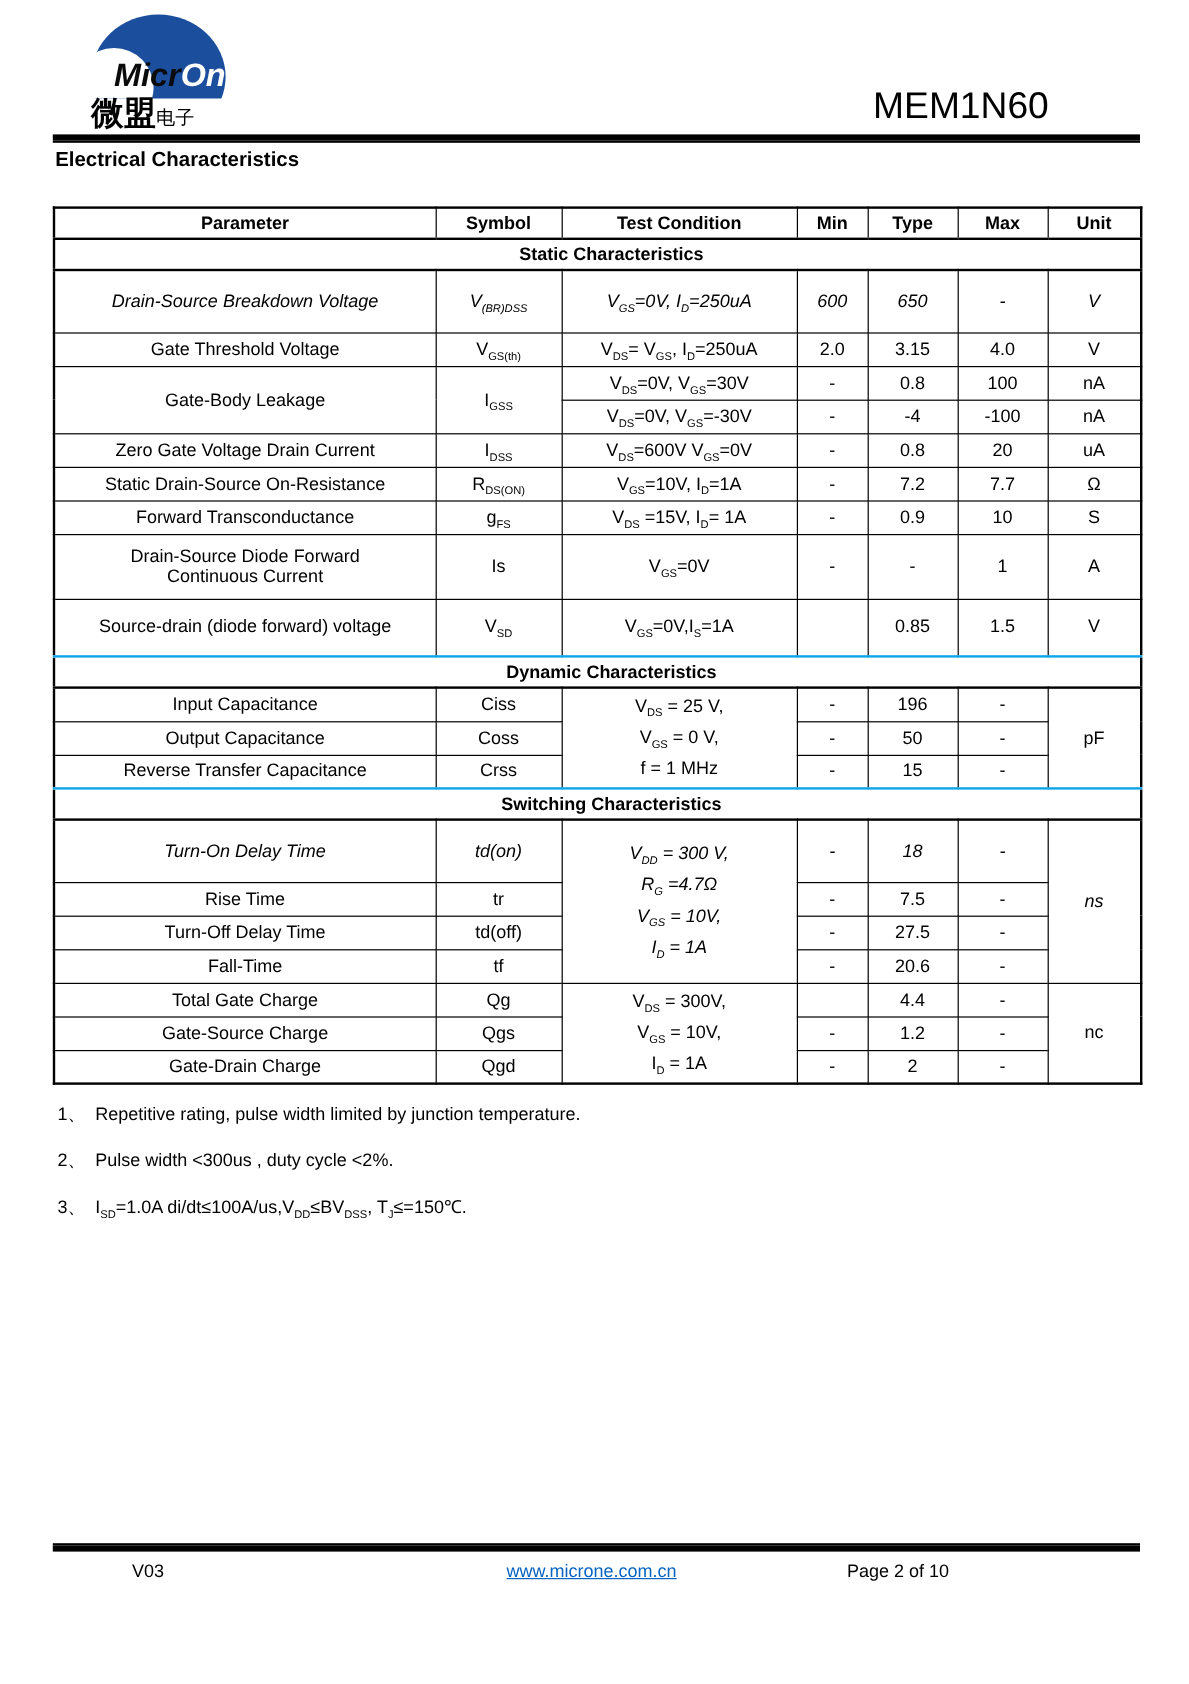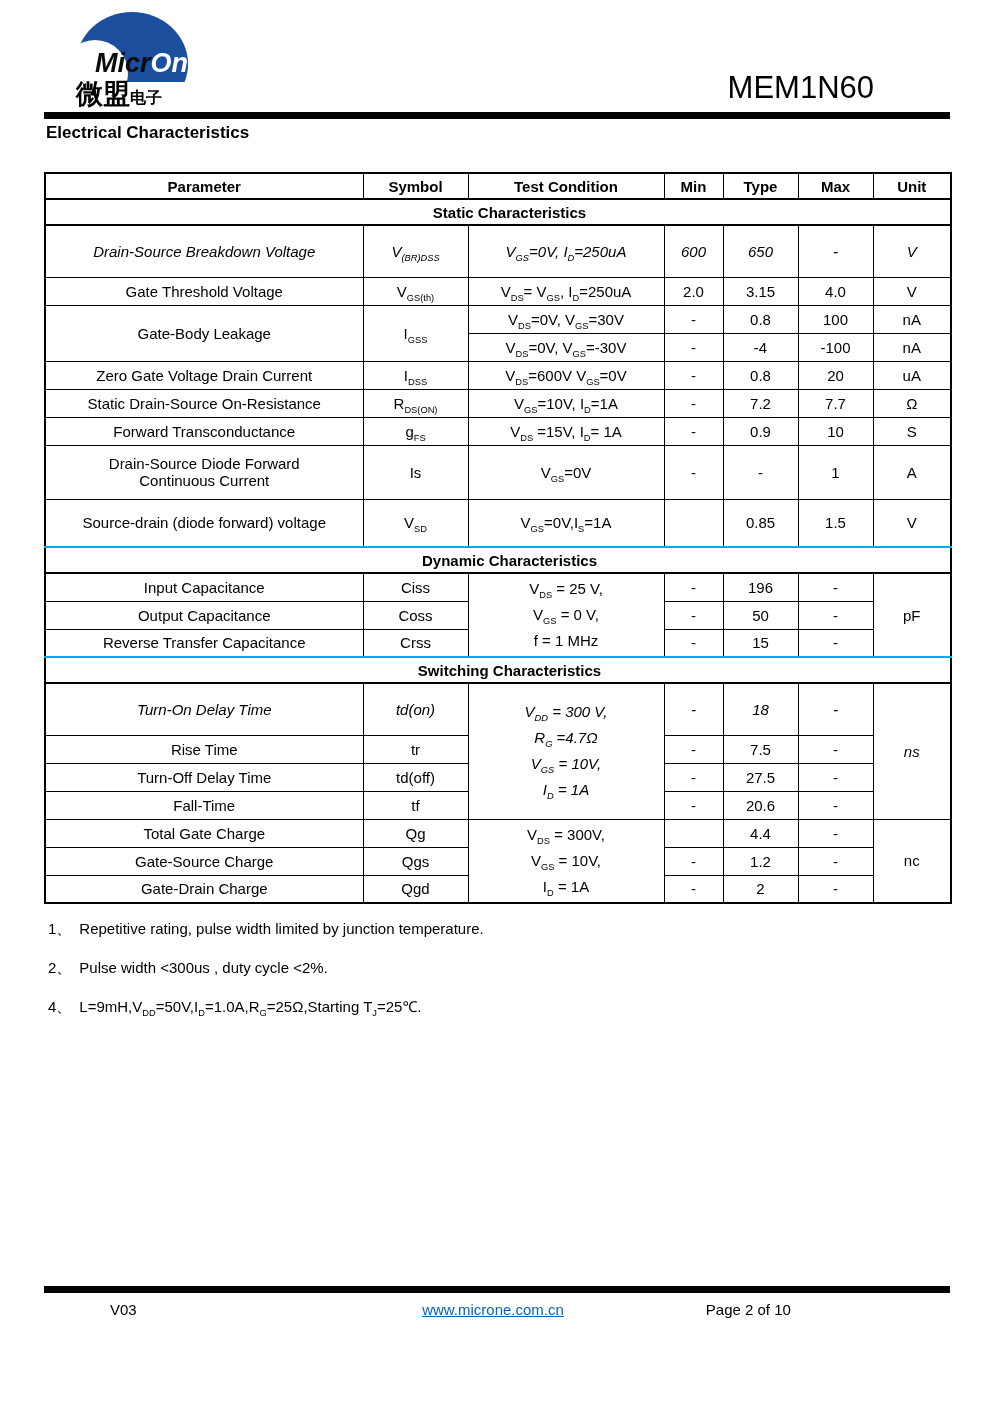--- a/index.html
+++ b/index.html
@@ -23,7 +23,7 @@
   .logo-text .t-one  { color:#ffffff; }
   .logo-cn { position:absolute; left:16px; top:68px; z-index:3; white-space:nowrap; }
   .logo-cn .cn-main { font-size:27px; font-weight:bold; color:#000; }
-  .logo-cn .cn-sub  { font-size:16px; font-weight:bold; color:#000; }
+  .logo-cn .cn-sub  { font-size:16px; font-weight:normal; color:#000; }
   .part-number { position:absolute; right:76px; bottom:6px; font-size:31px; color:#000; }
 
   .rule-top { height:3px; border-top:5px solid #000; border-bottom:2px solid #000; }

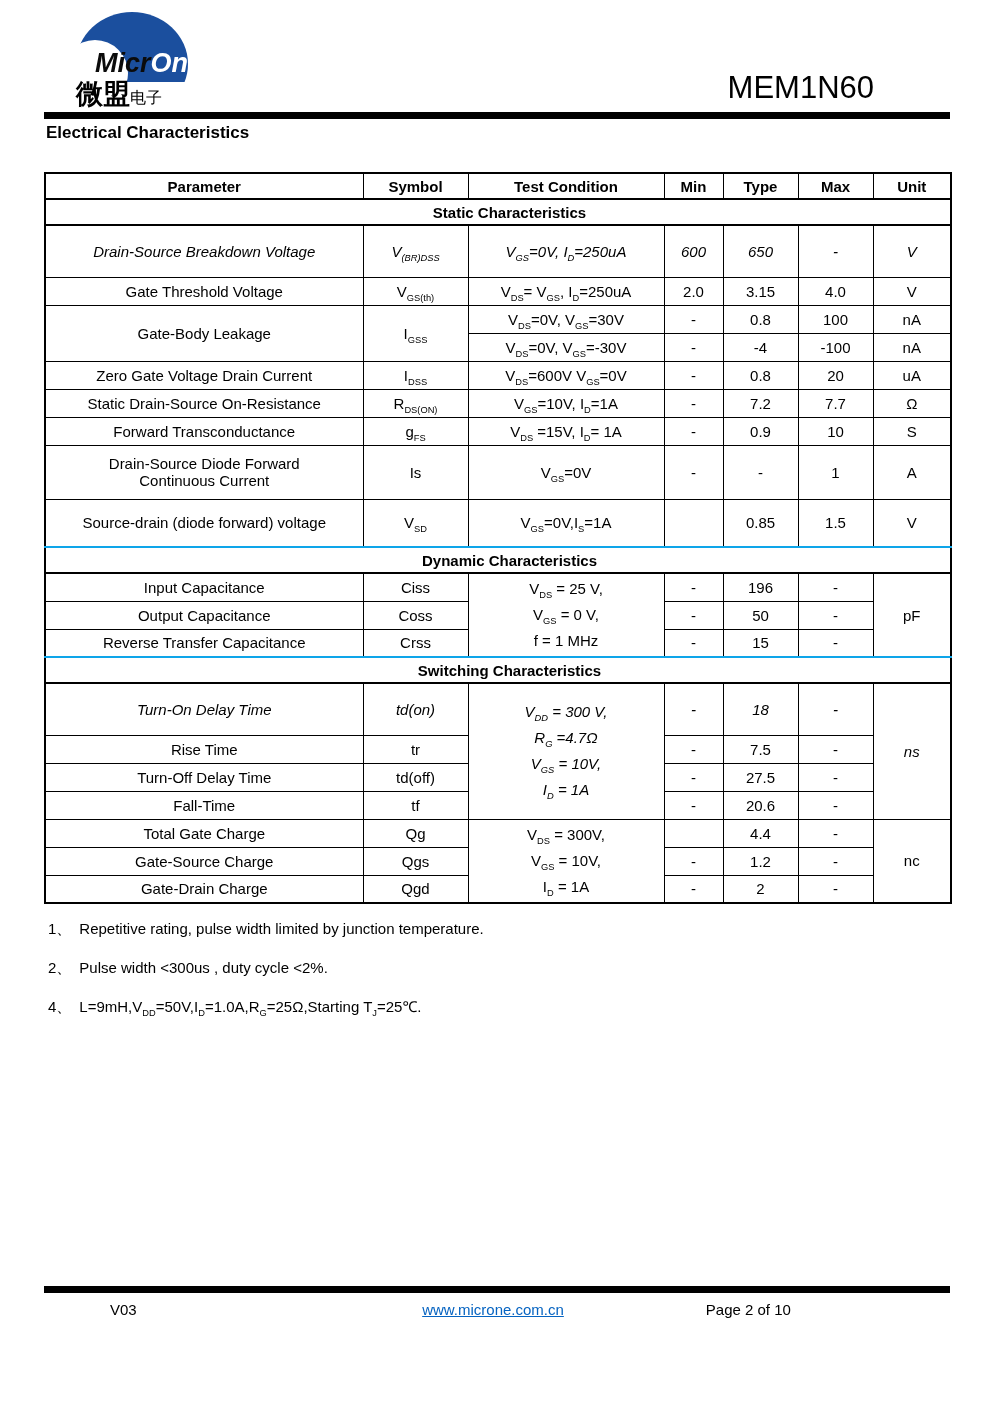--- a/index.html
+++ b/index.html
@@ -266,6 +266,7 @@
     <div class="notes">
       <div class="note"><span class="num">1、</span><span>Repetitive rating, pulse width limited by junction temperature.</span></div>
       <div class="note"><span class="num">2、</span><span>Pulse width &lt;300us , duty cycle &lt;2%.</span></div>
+      <div class="note"><span class="num">3、</span><span>I<sub>SD</sub>=1.0A di/dt≤100A/us,V<sub>DD</sub>≤BV<sub>DSS</sub>, T<sub>J</sub>≤=150℃.</span></div>
       <div class="note"><span class="num">4、</span><span>L=9mH,V<sub>DD</sub>=50V,I<sub>D</sub>=1.0A,R<sub>G</sub>=25Ω,Starting T<sub>J</sub>=25℃.</span></div>
     </div>
 

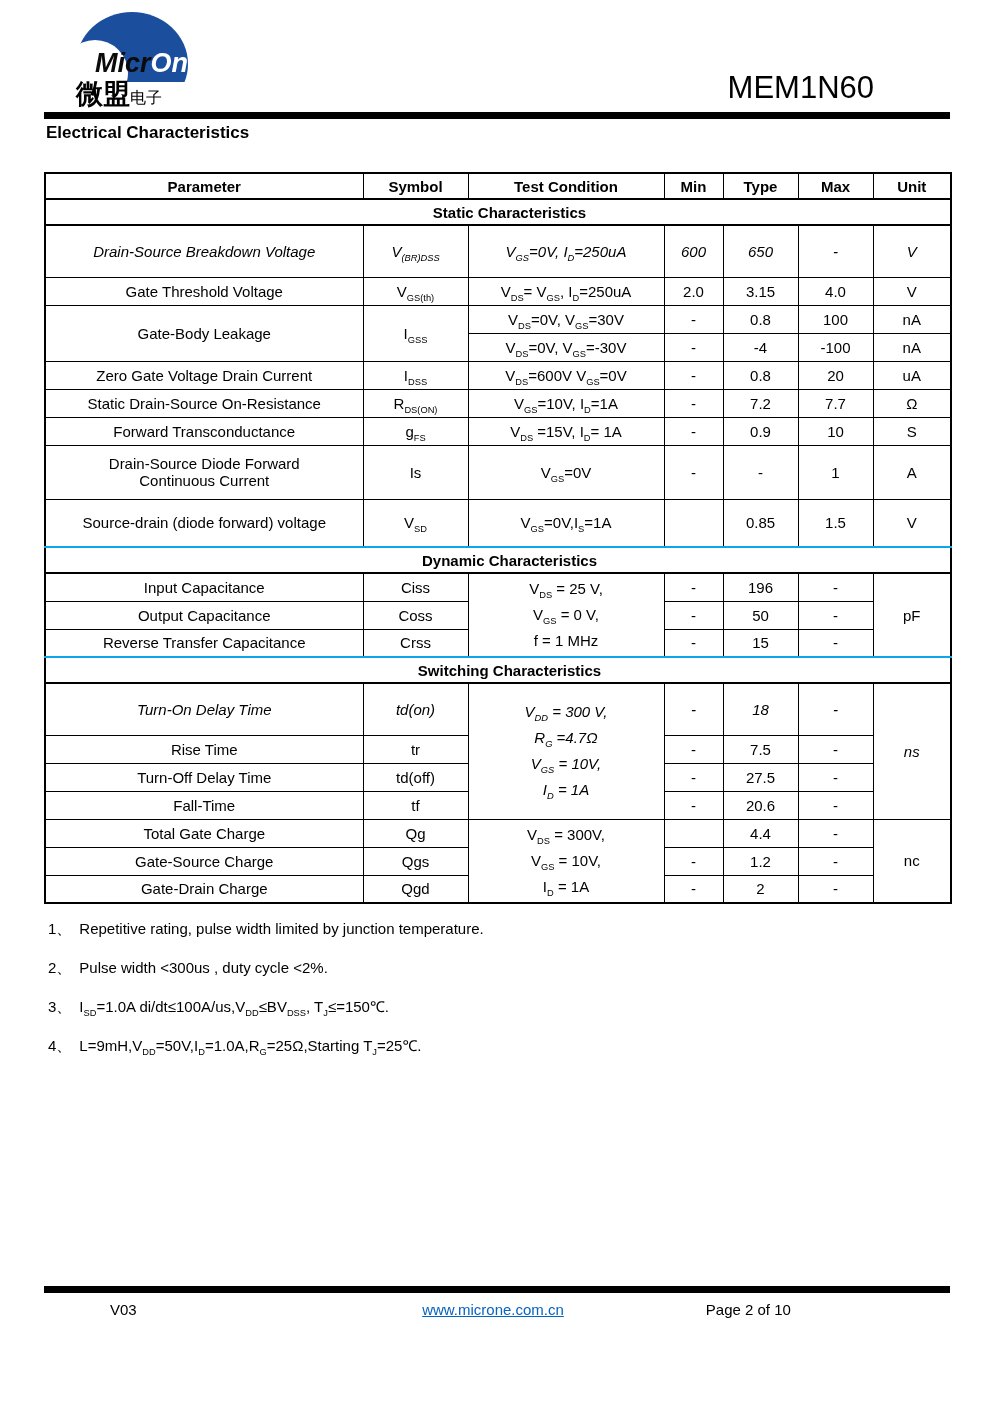--- a/index.html
+++ b/index.html
@@ -267,7 +267,6 @@
       <div class="note"><span class="num">1、</span><span>Repetitive rating, pulse width limited by junction temperature.</span></div>
       <div class="note"><span class="num">2、</span><span>Pulse width &lt;300us , duty cycle &lt;2%.</span></div>
       <div class="note"><span class="num">3、</span><span>I<sub>SD</sub>=1.0A di/dt≤100A/us,V<sub>DD</sub>≤BV<sub>DSS</sub>, T<sub>J</sub>≤=150℃.</span></div>
-      <div class="note"><span class="num">4、</span><span>L=9mH,V<sub>DD</sub>=50V,I<sub>D</sub>=1.0A,R<sub>G</sub>=25Ω,Starting T<sub>J</sub>=25℃.</span></div>
     </div>
 
   </div>

